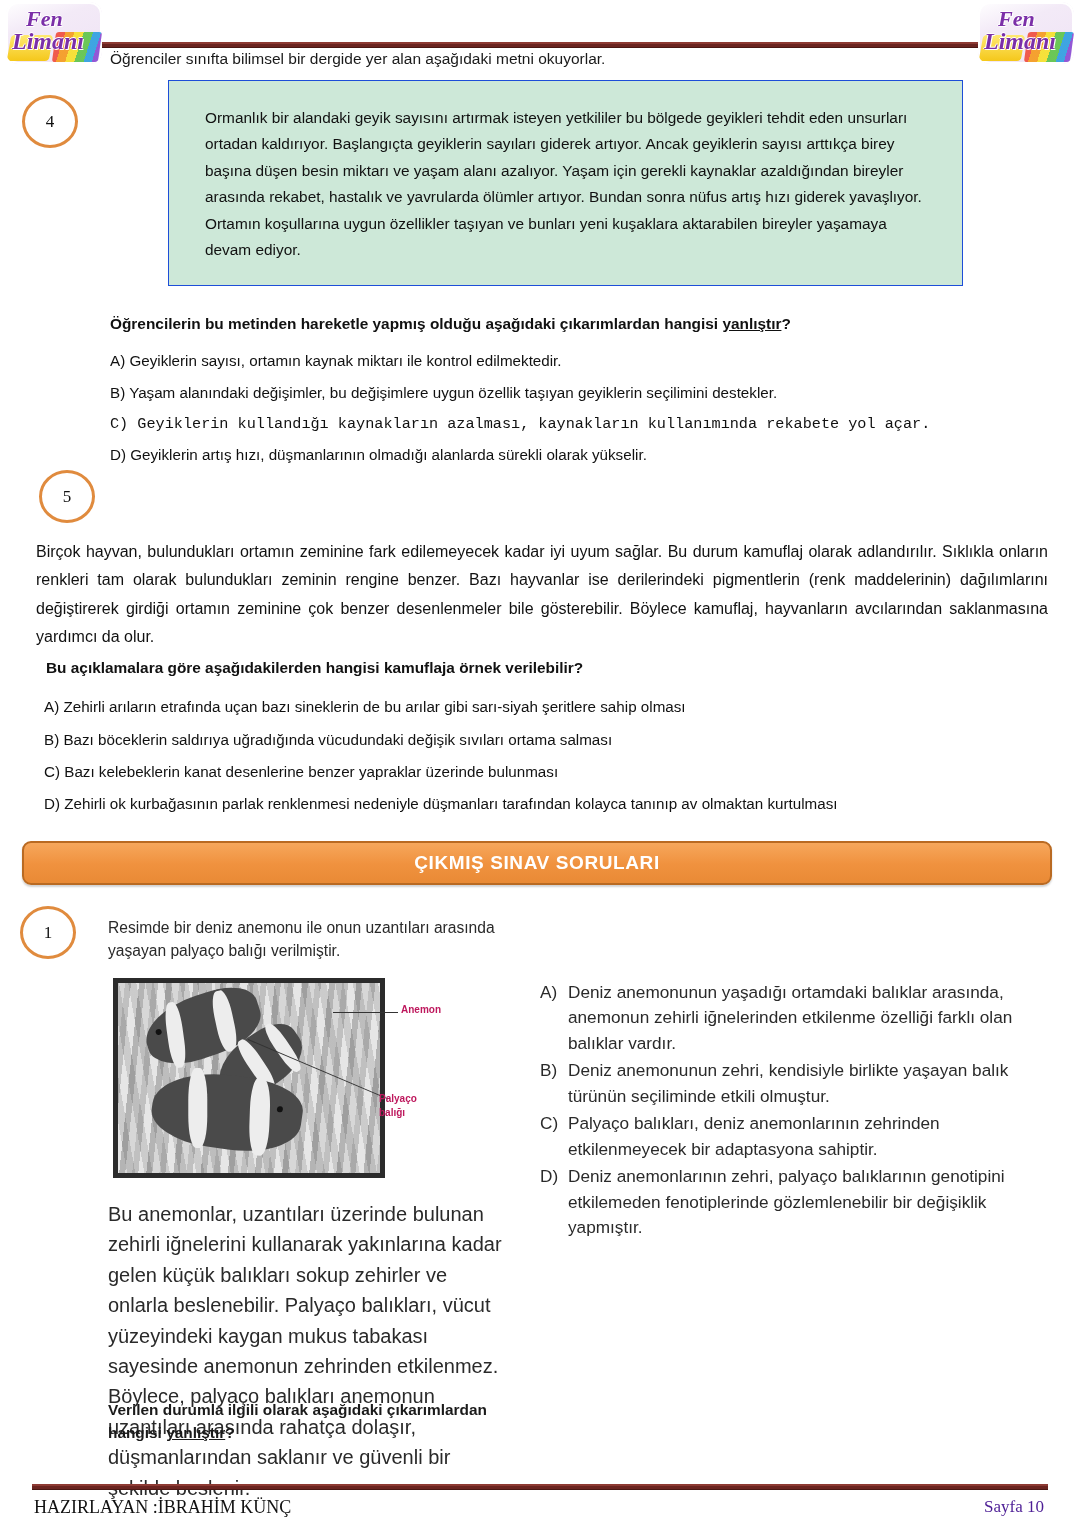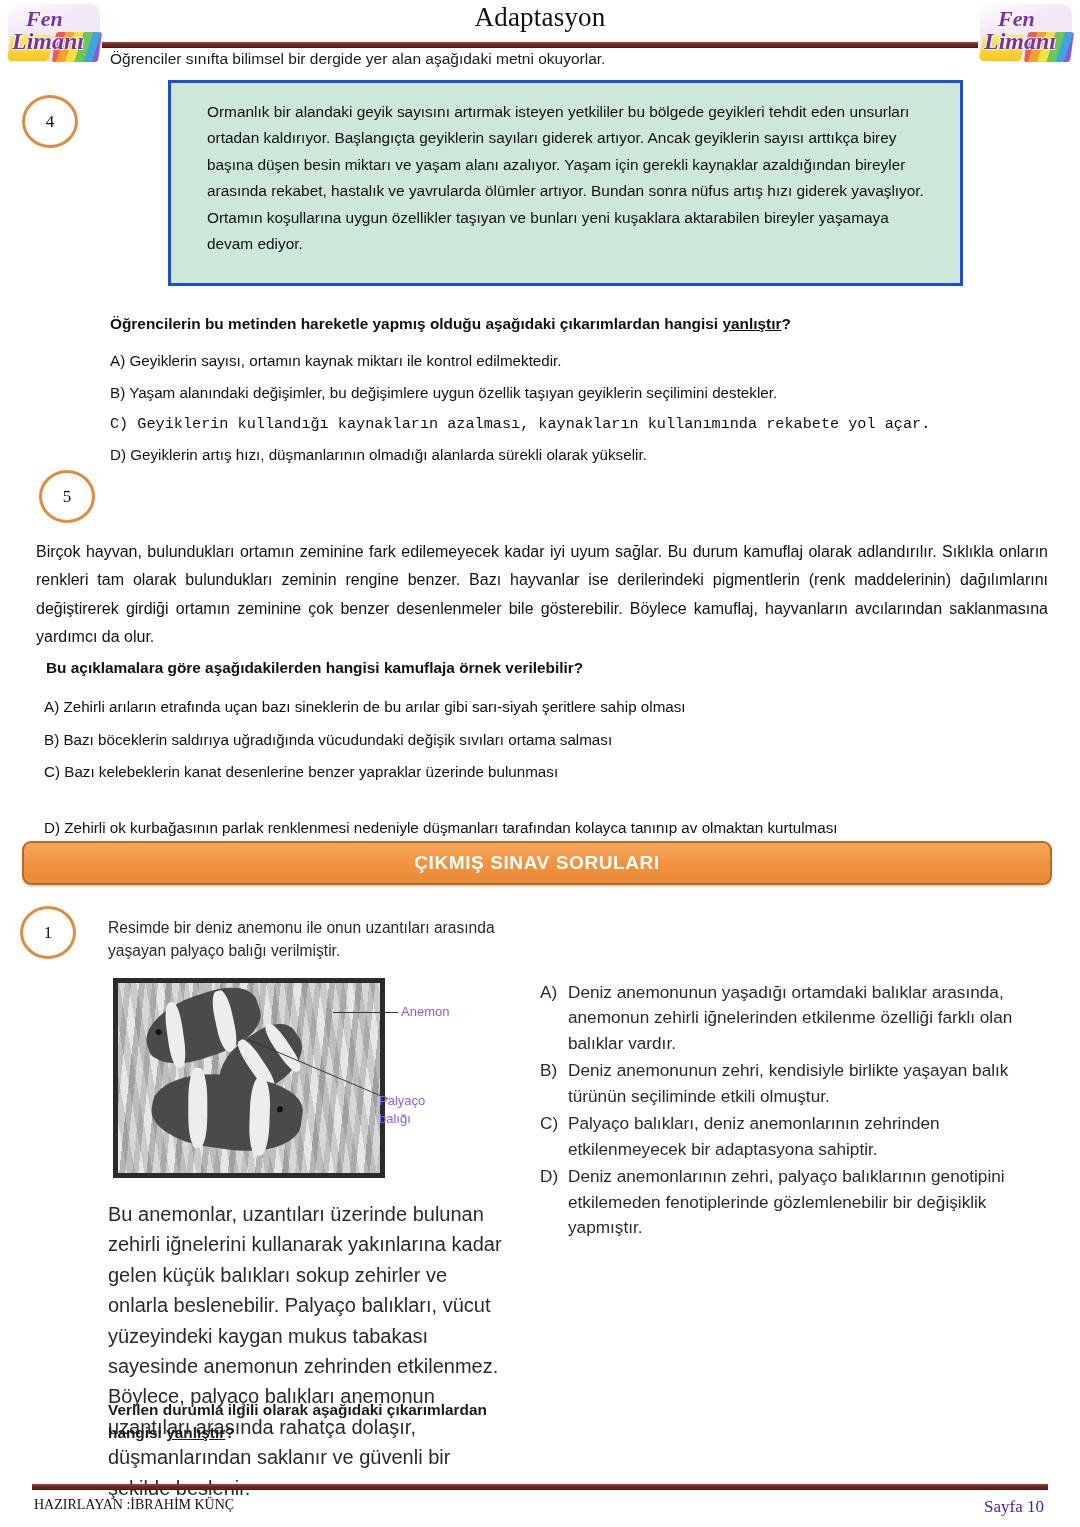--- a/index.html
+++ b/index.html
@@ -353,7 +353,6 @@
 <body>
 
 <div class="header">
-  <div class="page-title">Adaptasyon</div>
   <div class="header-rule"></div>
 </div>
 

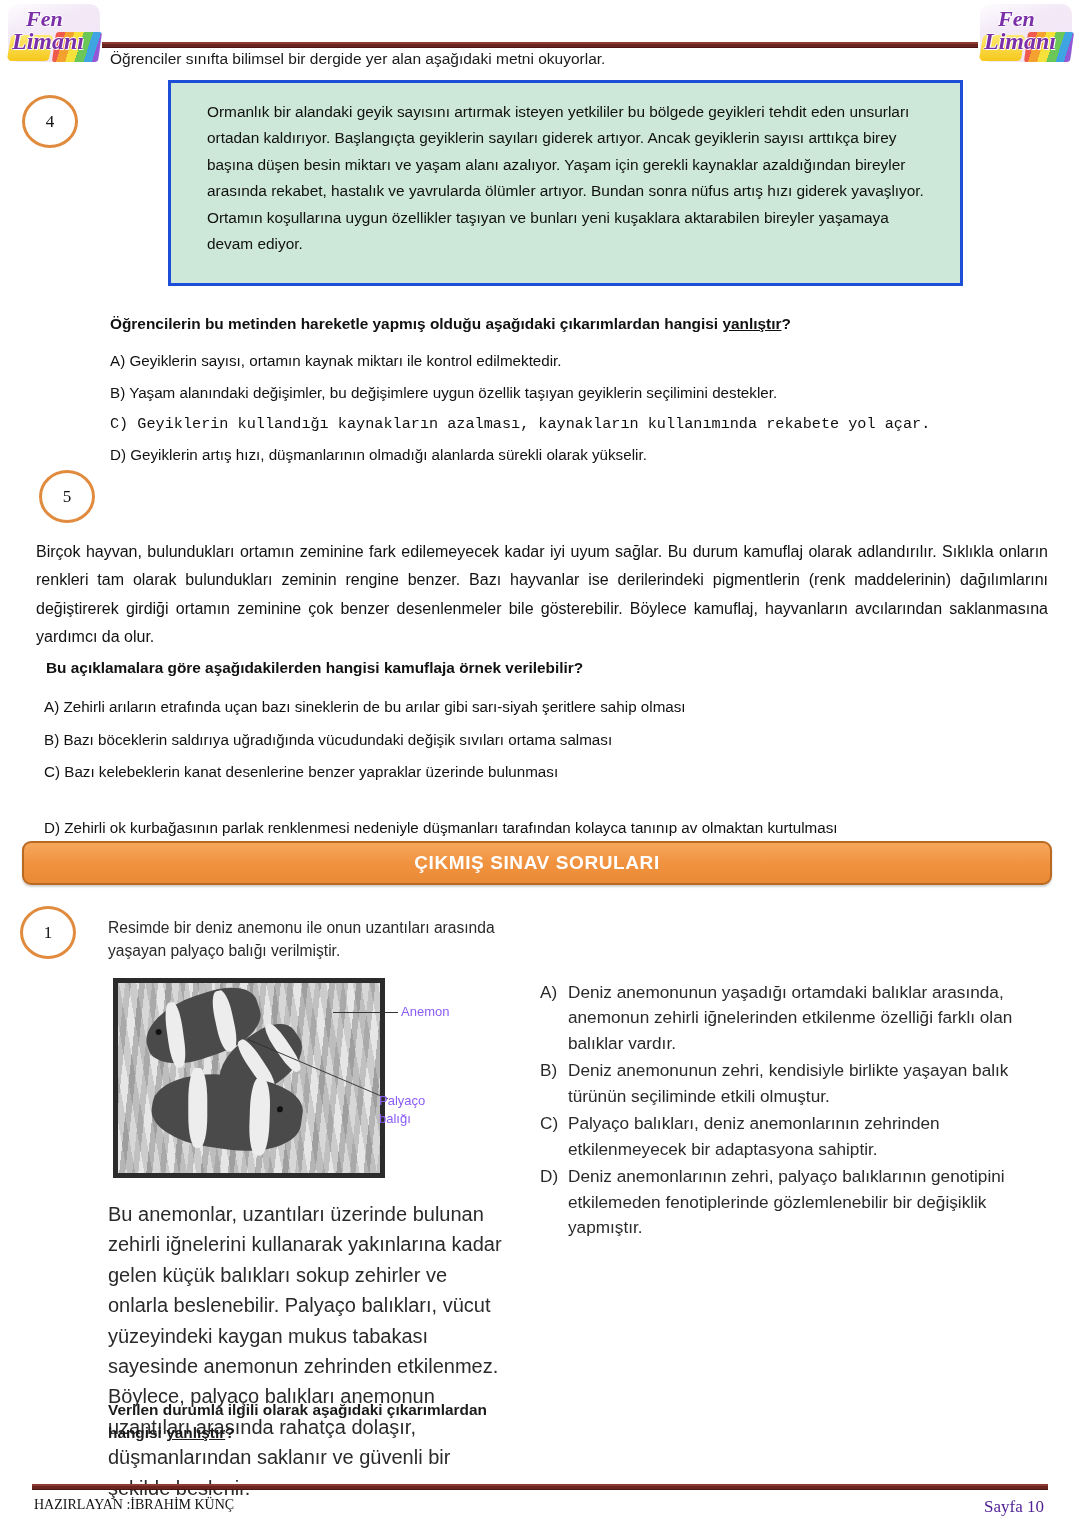--- a/index.html
+++ b/index.html
@@ -129,9 +129,9 @@
     width: 795px;
     height: 206px;
     background: #cde8d8;
-    border: 3px solid #1d4ed8;
-    box-sizing: border-box;
-    padding: 16px 28px 0 36px;
+    border: 1px solid #1d4ed8;
+    box-sizing: border-box;
+    padding: 24px 28px 0 36px;
   }
   .green-box p {
     margin: 0;

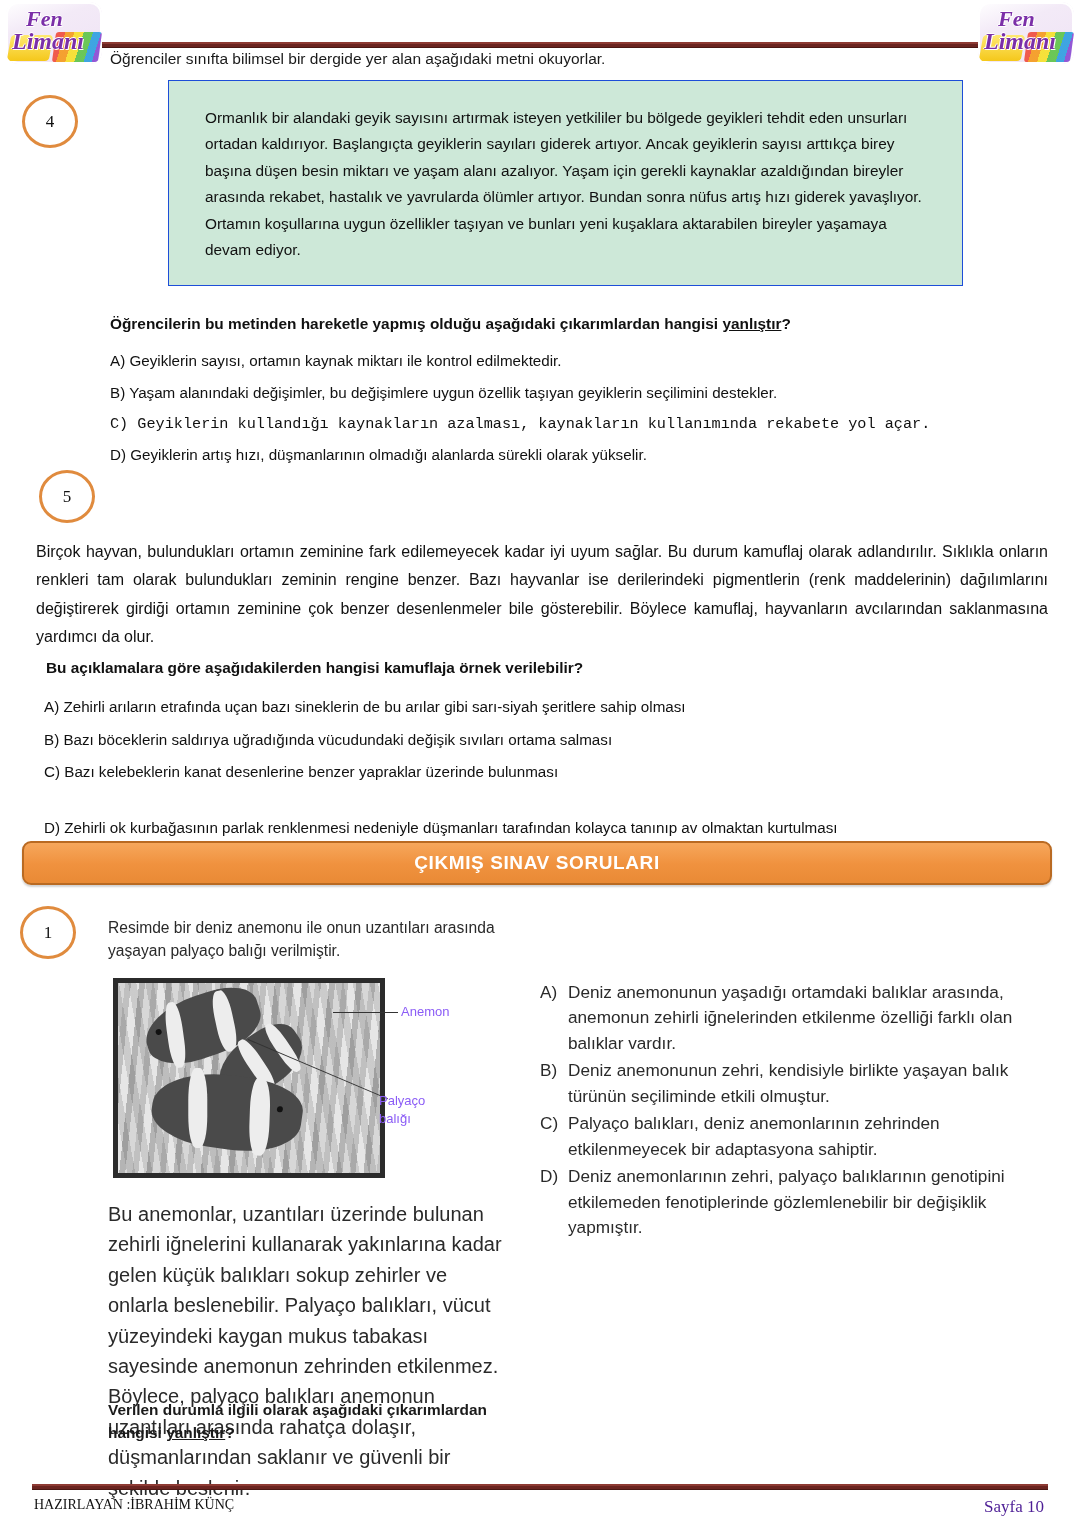--- a/index.html
+++ b/index.html
@@ -398,7 +398,7 @@
 <div class="opt" style="left:44px; top:698px;">A) Zehirli arıların etrafında uçan bazı sineklerin de bu arılar gibi sarı-siyah şeritlere sahip olması</div>
 <div class="opt" style="left:44px; top:731px;">B) Bazı böceklerin saldırıya uğradığında vücudundaki değişik sıvıları ortama salması</div>
 <div class="opt" style="left:44px; top:763px;">C) Bazı kelebeklerin kanat desenlerine benzer yapraklar üzerinde bulunması</div>
-<div class="opt" style="left:44px; top:795px;margin-top:24px;">D) Zehirli ok kurbağasının parlak renklenmesi nedeniyle düşmanları tarafından kolayca tanınıp av olmaktan kurtulması</div>
+<div class="opt" style="left:44px; top:795px;">D) Zehirli ok kurbağasının parlak renklenmesi nedeniyle düşmanları tarafından kolayca tanınıp av olmaktan kurtulması</div>
 
 <div class="banner">
   <span>ÇIKMIŞ SINAV SORULARI</span>

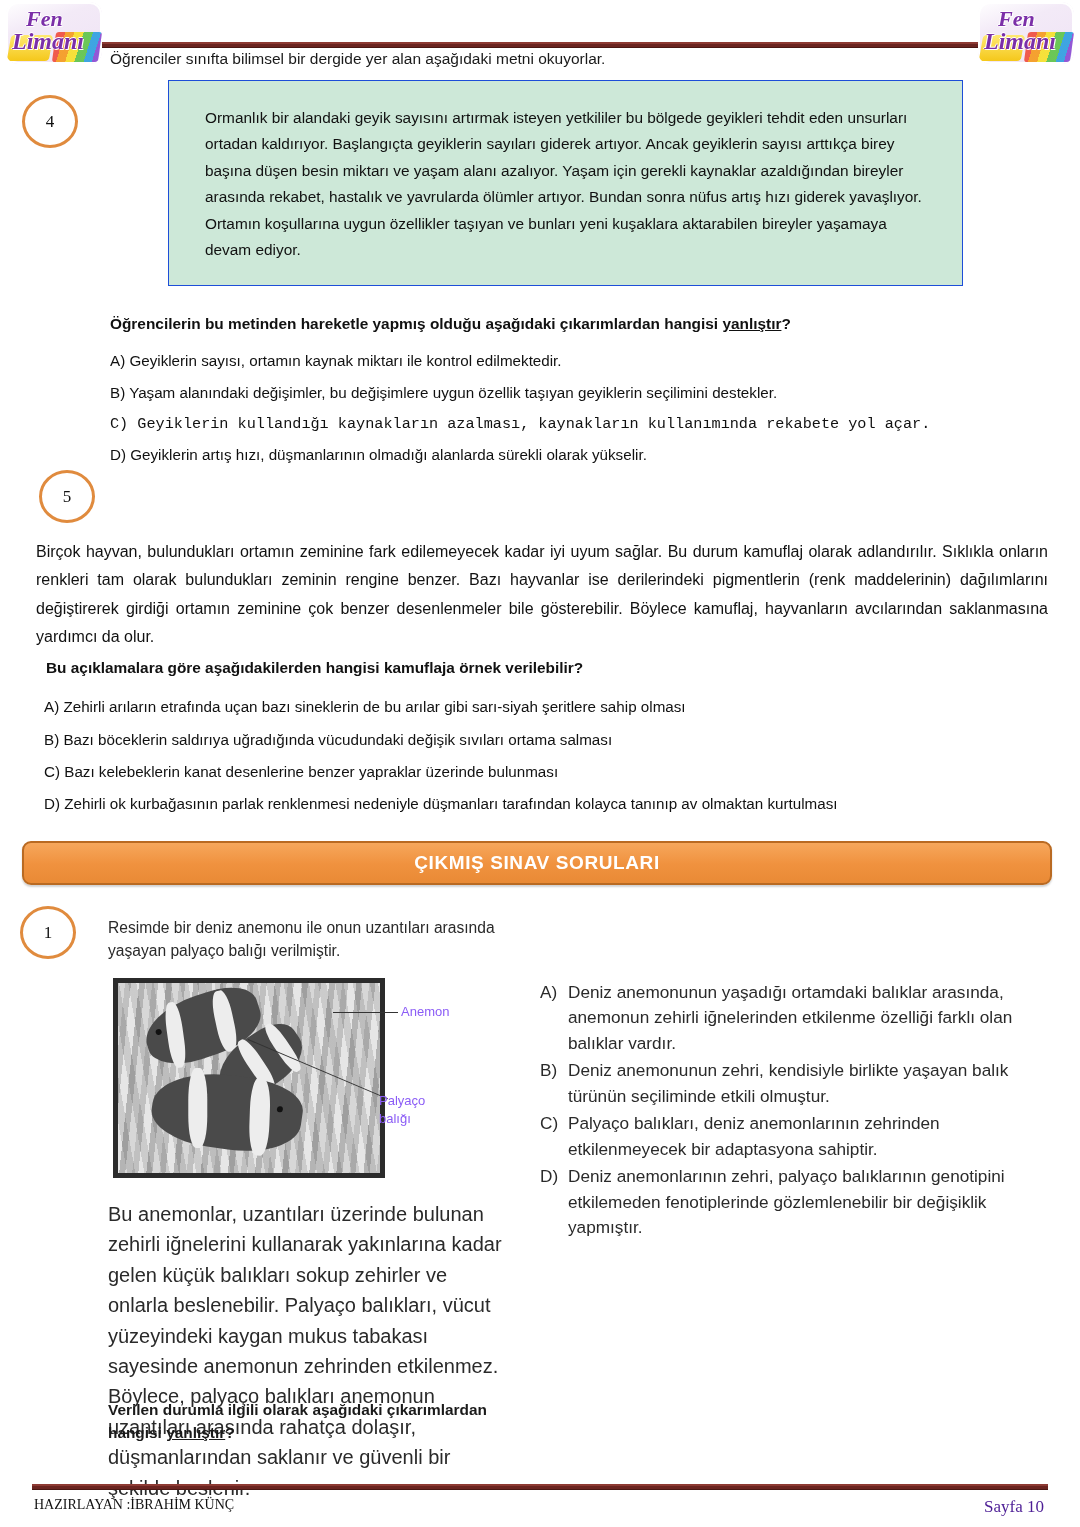--- a/index.html
+++ b/index.html
@@ -276,9 +276,10 @@
   }
   .photo-label {
     position: absolute;
-    font-size: 13px;
-    color: #8b5cf6;
+    font-size: 10px;
+    color: #be185d;
     line-height: 1.35;
+    font-weight: bold;
   }
 
   .exam-body {

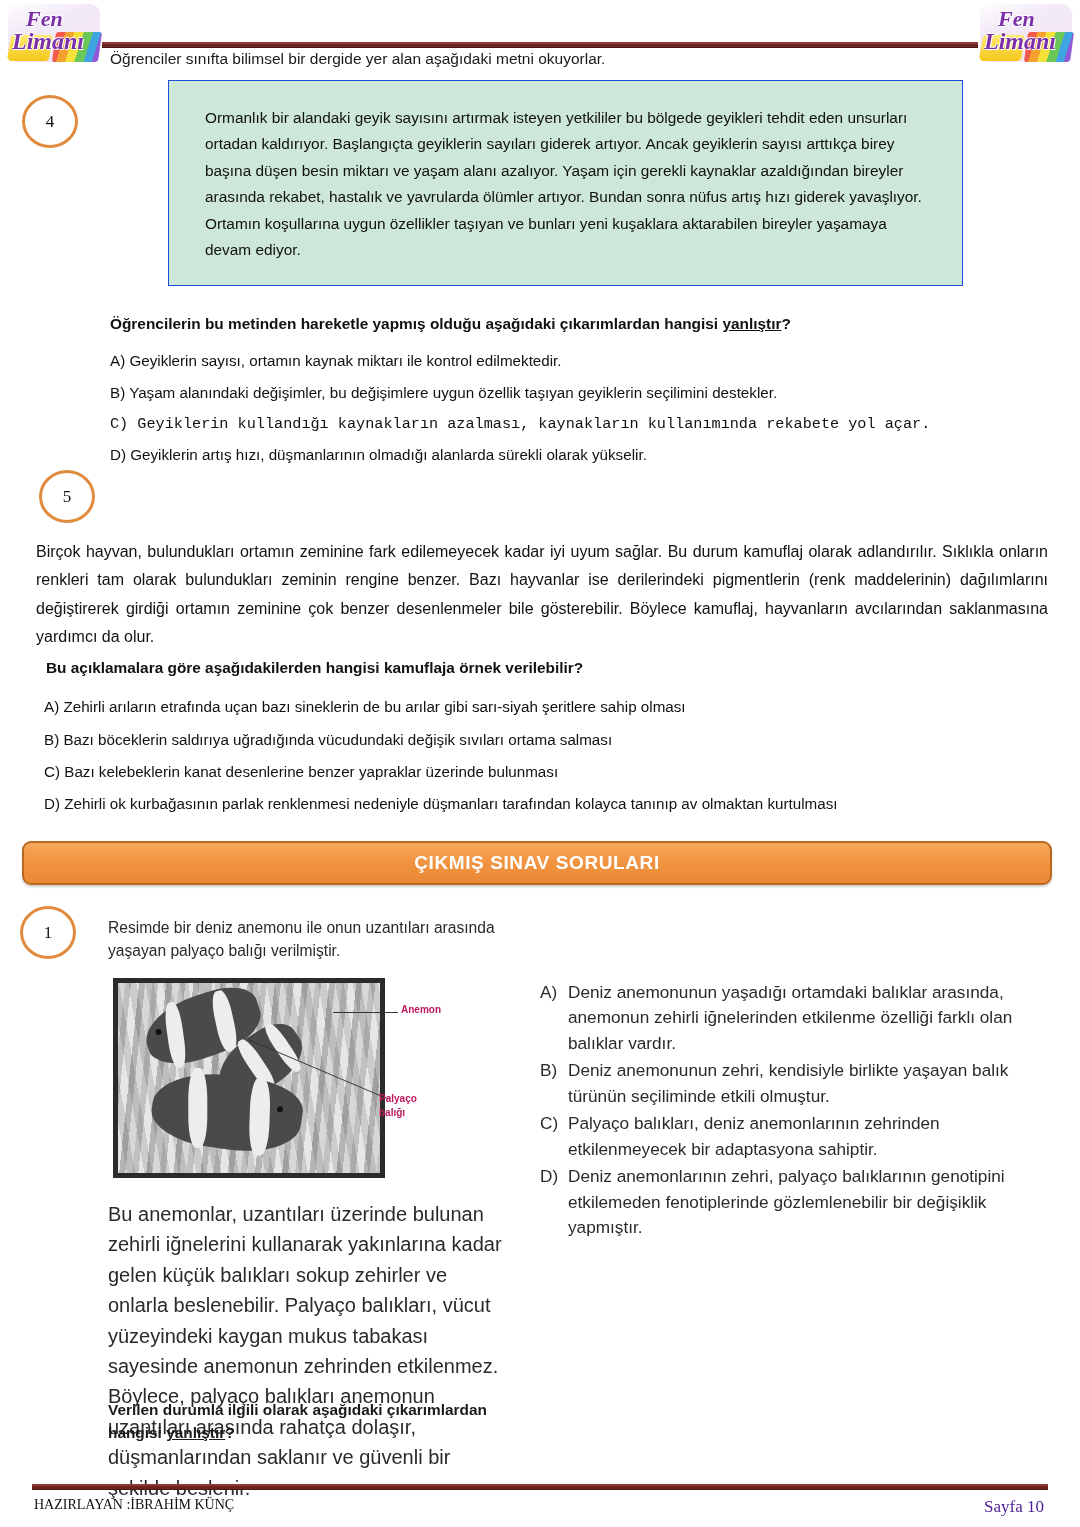--- a/index.html
+++ b/index.html
@@ -338,7 +338,7 @@
     left: 34px;
     top: 1497px;
     font-family: "Liberation Serif", serif;
-    font-size: 14px;
+    font-size: 18px;
     color: #111;
   }
   .footer-right {

